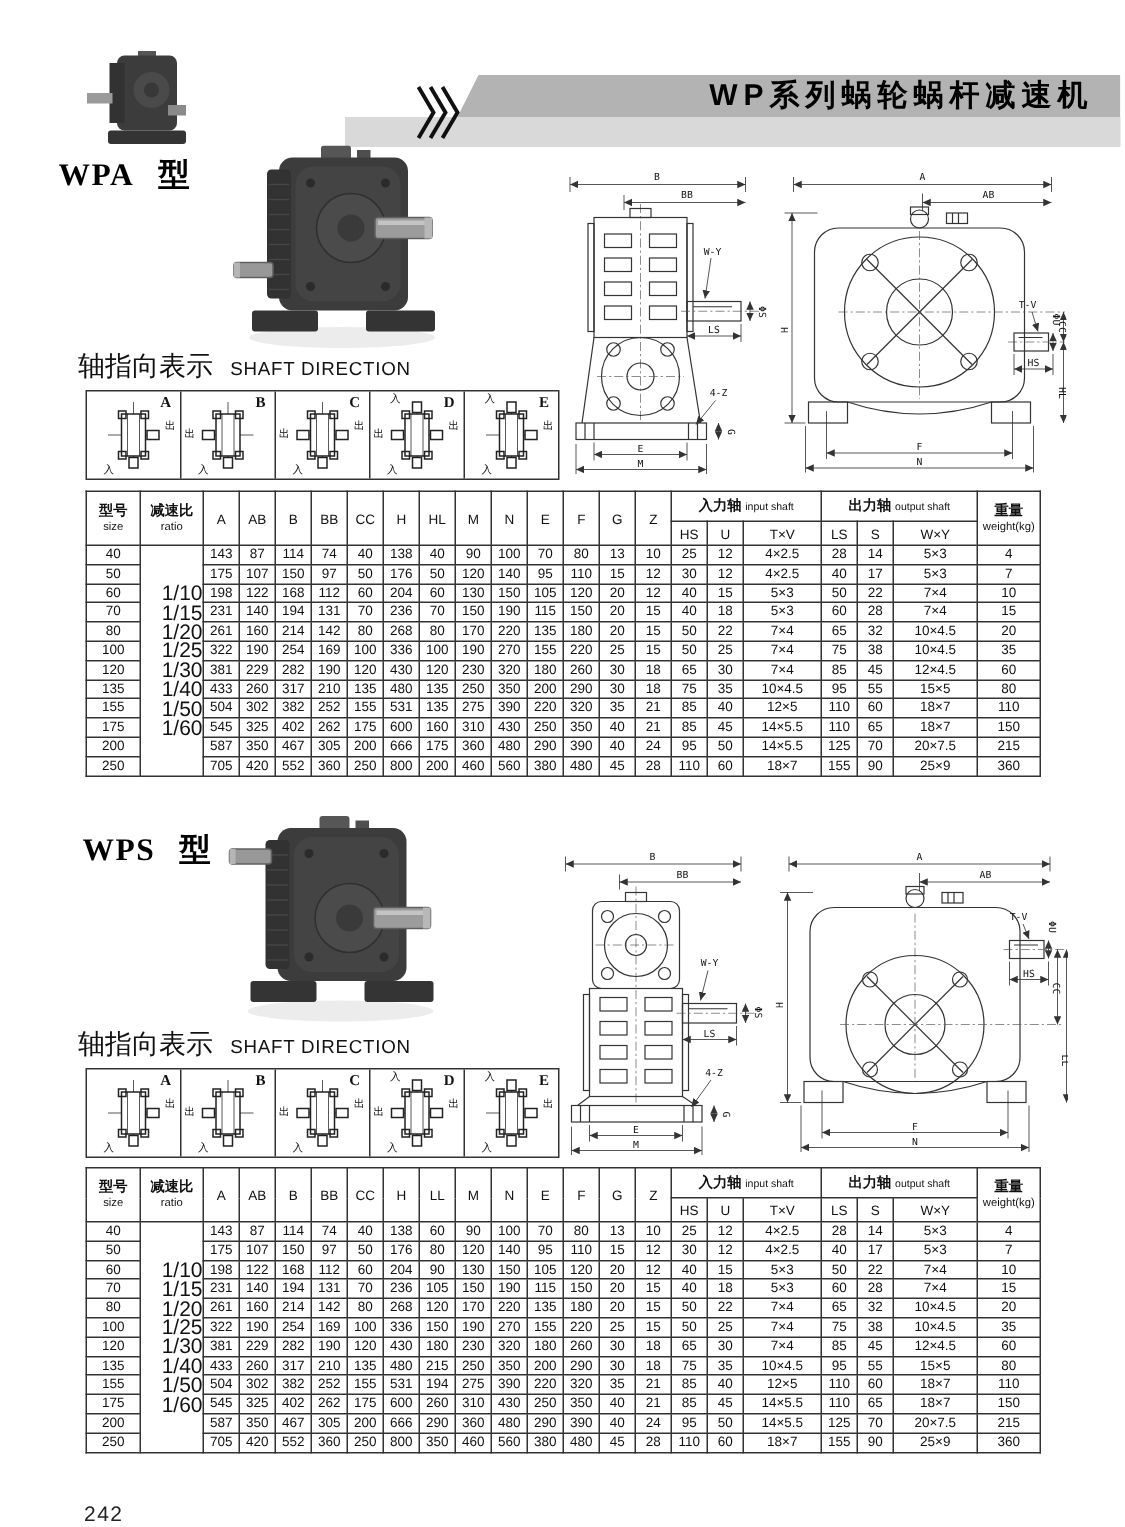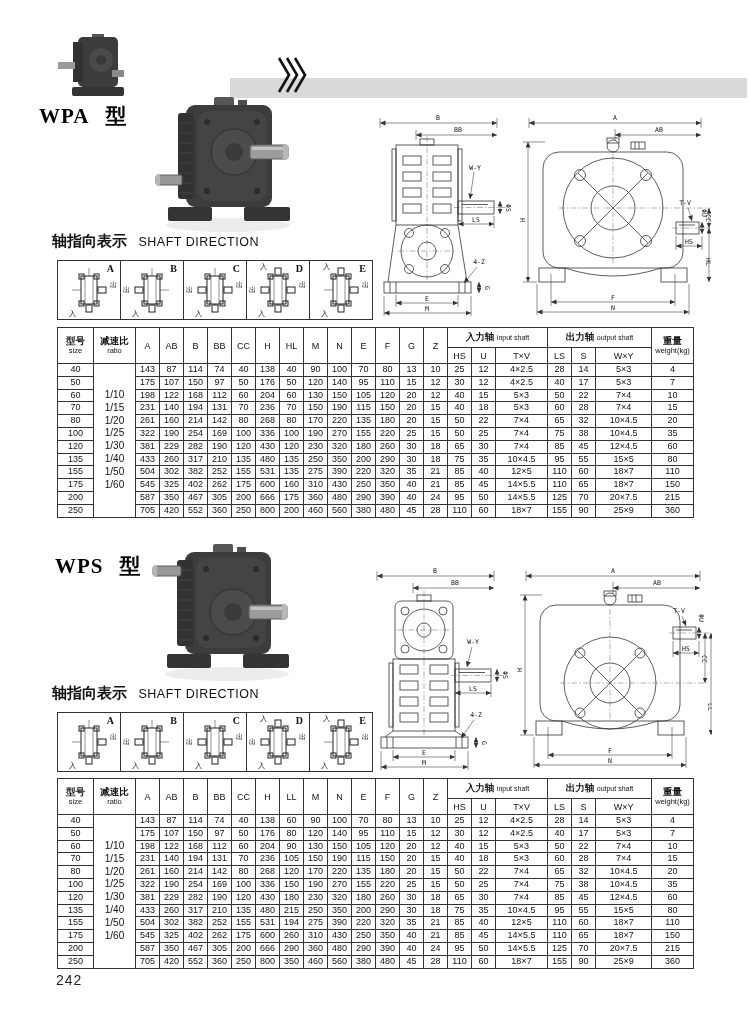--- a/index.html
+++ b/index.html
@@ -76,6 +76,9 @@
   </svg>
 
   <div class="abs band-light" style="left:230px;top:78px;width:517px;height:20px"></div>
+  <div class="abs band-dark" style="left:305px;top:50px;width:442px;height:28px">
+    <span class="hdr-title">WP系列蜗轮蜗杆减速机</span>
+  </div>
   <svg class="abs" style="left:276px;top:57px" width="32" height="36" viewBox="0 0 32 36">
     <g stroke="#111" stroke-width="2.6" fill="none">
       <path d="M3 1L13 18L3 35"></path>

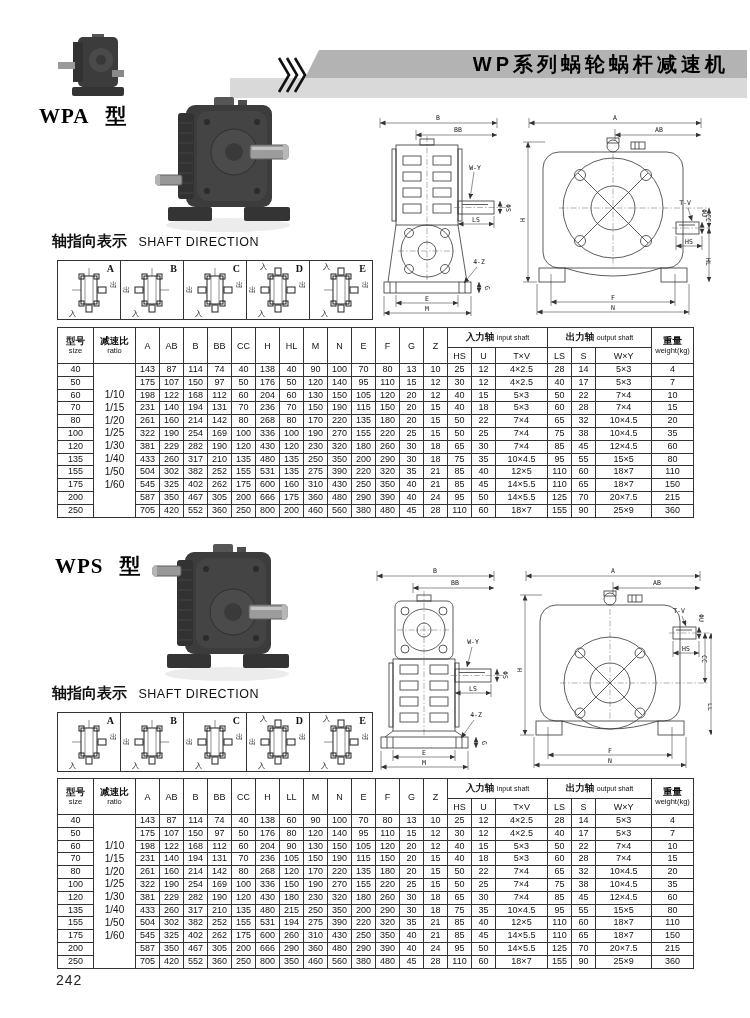--- a/index.html
+++ b/index.html
@@ -17,7 +17,7 @@
   .model-heading .suffix{margin-left:16px;}
   
   .dir-heading{position:absolute;white-space:nowrap;}
-  .dh-zh{font-weight:bold;font-size:15px;}
+  .dh-zh{font-weight:normal;font-size:18px;}
   .dh-en{font-size:12.5px;margin-left:7px;letter-spacing:0.5px;}
   .dir-table{position:absolute;display:flex;border:1.4px solid #333;background:#fff;}
   .dir-cell{width:62px;height:58px;position:relative;border-right:1.2px solid #333;}

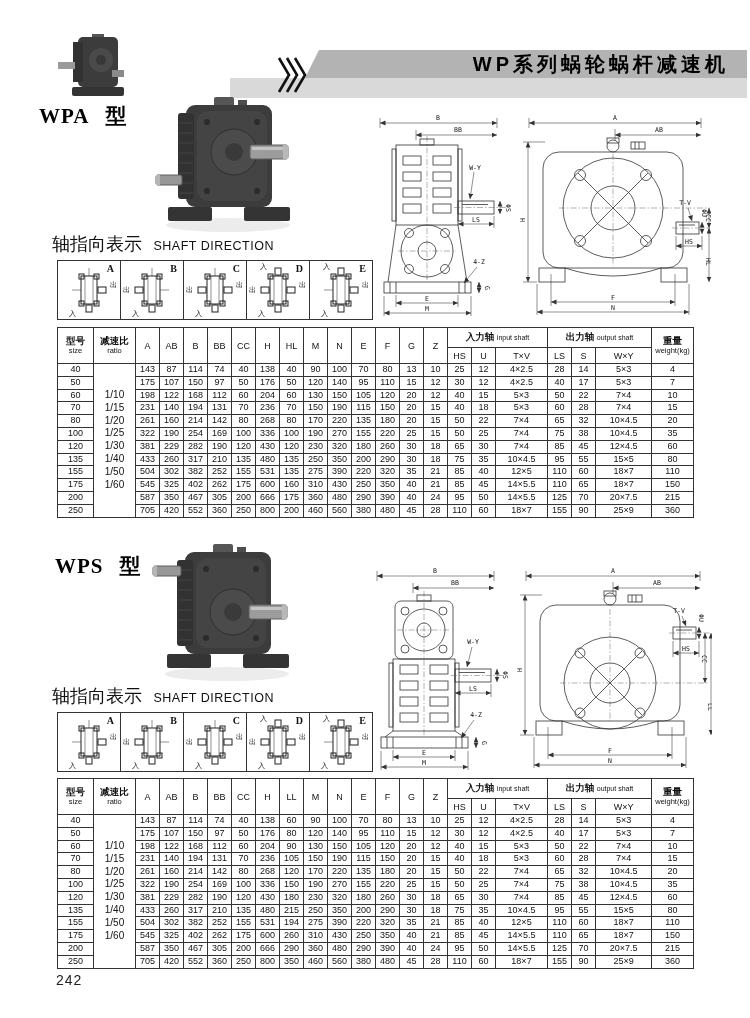--- a/index.html
+++ b/index.html
@@ -42,7 +42,7 @@
   .spec .en{display:block;font-size:7.5px;line-height:1.1;}
   .spec .grp .gzh{font-size:9.5px;font-weight:bold;}
   .spec .grp .gen{font-size:7px;}
-  .spec .ratio{font-size:10px;line-height:12.8px;vertical-align:middle;}
+  .spec .ratio{font-size:14px;line-height:12.8px;vertical-align:middle;text-align:right;}
   
   .dwg{position:absolute;}
   .dwg text{font-size:6.5px;fill:#111;font-family:"DejaVu Sans Mono",monospace;}

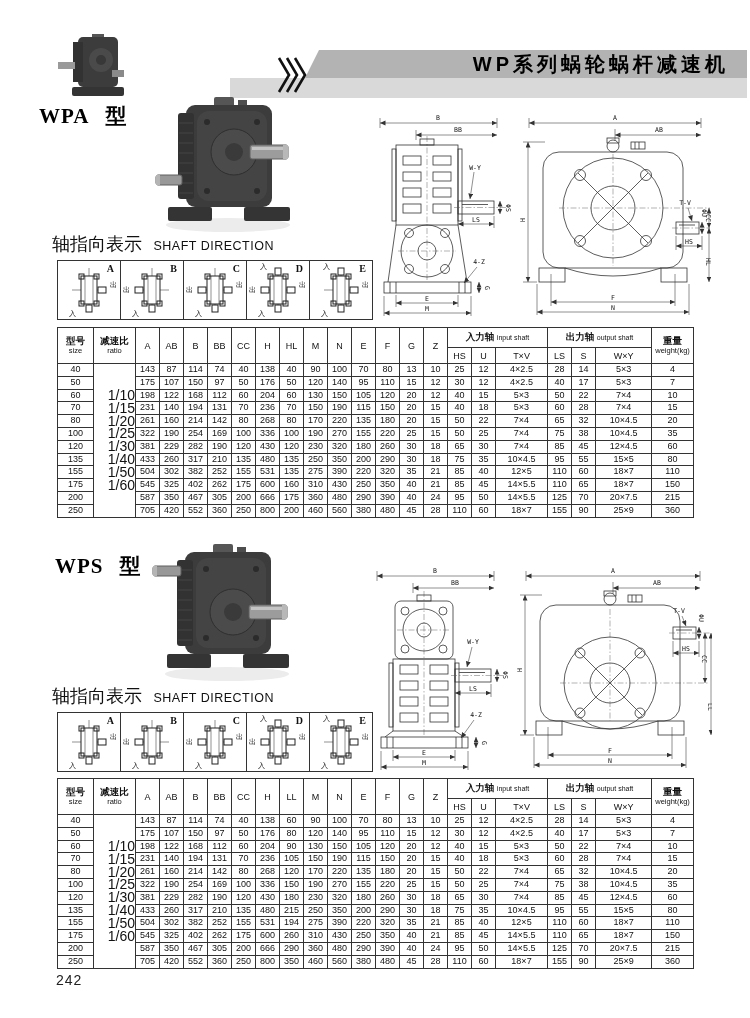--- a/index.html
+++ b/index.html
@@ -49,7 +49,7 @@
   .dwg .ln{stroke:#333;stroke-width:0.8;fill:none;}
   .dwg .dim{stroke:#333;stroke-width:0.55;fill:none;}
   .dwg .dash{stroke:#555;stroke-width:0.45;stroke-dasharray:6 2 1.5 2;fill:none;}
-  .page-num{position:absolute;font-size:14px;letter-spacing:1px;color:#222;}
+  .page-num{position:absolute;font-size:14px;letter-spacing:1px;color:#222;margin-top:29px;}
 </style>
 </head>
 <body>

